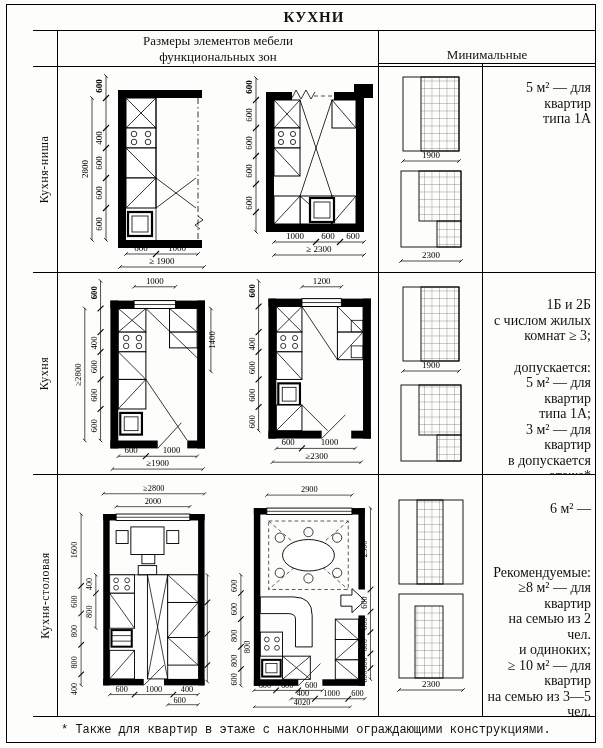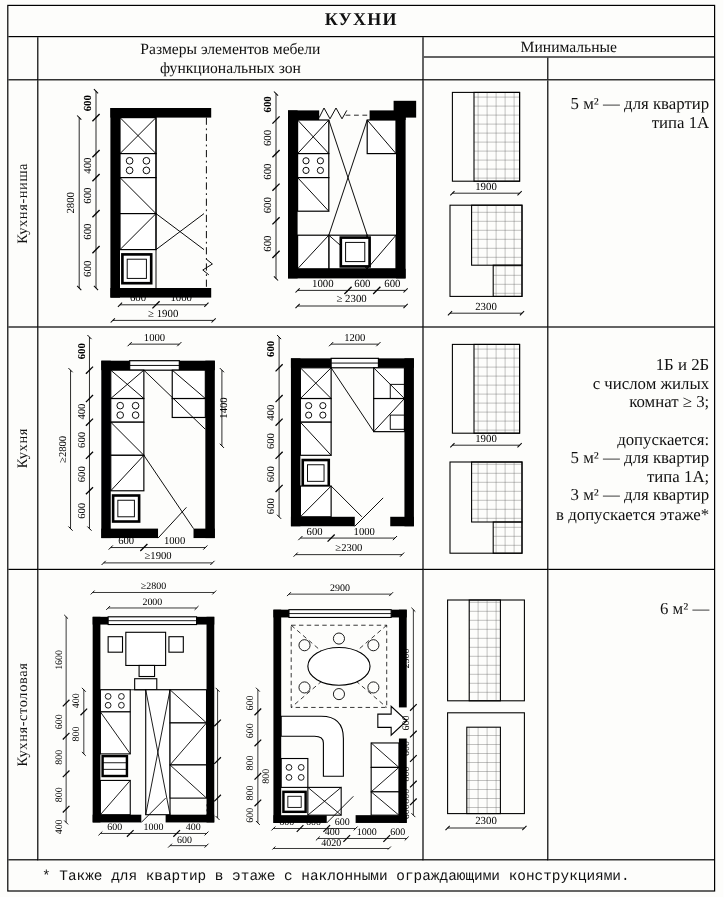--- a/index.html
+++ b/index.html
@@ -6,7 +6,7 @@
   *{box-sizing:border-box;}
   .page{position:relative;width:603px;height:748px;background:#fdfdfb;color:#111;
         font-family:"Liberation Serif",serif;}
-  .frame{position:absolute;left:6px;top:4px;width:590px;height:739px;border:1.8px solid #000;}
+  .frame{position:absolute;left:6px;top:4px;width:590px;height:739px;border:1.8px solid #000;padding-left:26px;}
   .grid{display:grid;width:100%;height:100%;
         grid-template-columns:25px 321px 104px 1fr;
         grid-template-rows:26px 36px 206px 202px 242px 1fr;}

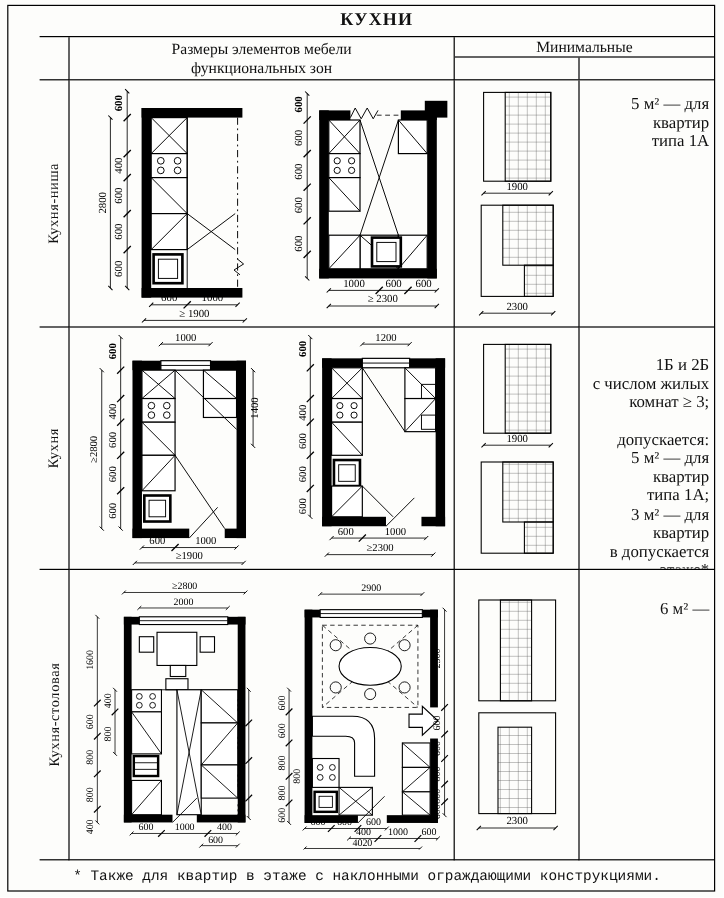--- a/index.html
+++ b/index.html
@@ -19,7 +19,7 @@
       font-size:13px;line-height:16px;text-align:center;}
   .hC{grid-column:3/5;display:flex;flex-direction:column;padding:0;}
   .hC-top{flex:0 0 17px;display:flex;align-items:center;justify-content:center;
-          font-size:13px;border-bottom:1px solid #000;}
+          font-size:13px;border-bottom:1px solid #000;margin-top:16px;}
   .hC-bot{flex:1;display:flex;font-size:13px;gap:33px;}
   .hC-bot .sz{width:104px;border-right:1px solid #000;display:flex;align-items:center;justify-content:center;}
   .hC-bot .ar{flex:1;display:flex;align-items:center;justify-content:center;margin-top:31px;}

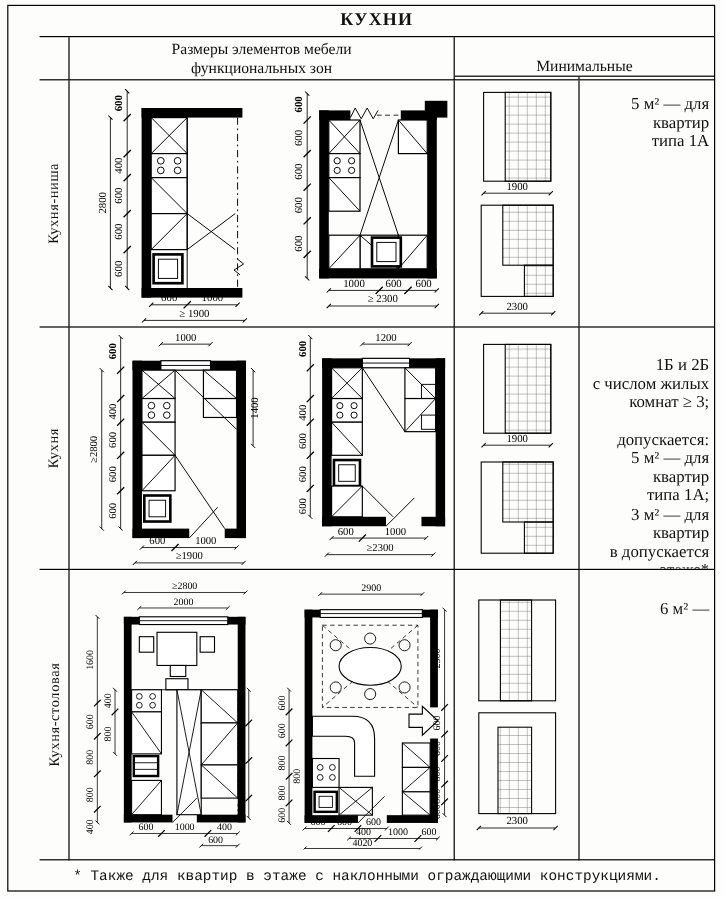--- a/index.html
+++ b/index.html
@@ -514,6 +514,14 @@
 
   <div class="cell nr areascell pad26">
     <div class="ln">6 м² —</div>
+    <div class="gap48">
+      <div class="ln">Рекомендуемые:</div>
+      <div class="ln">≥8 м² — для квартир</div>
+      <div class="ln">на семью из 2 чел.</div>
+      <div class="ln">и одиноких;</div>
+      <div class="ln">≥ 10 м² — для квартир</div>
+      <div class="ln">на семью из 3—5 чел.</div>
+    </div>
   </div>
 
   <div class="cell nr nb footnote">* Также для квартир в этаже с наклонными ограждающими конструкциями.</div>

